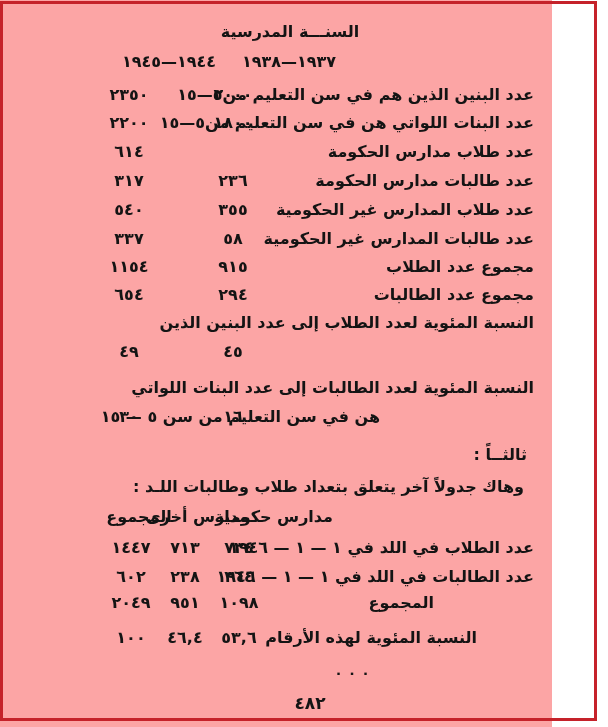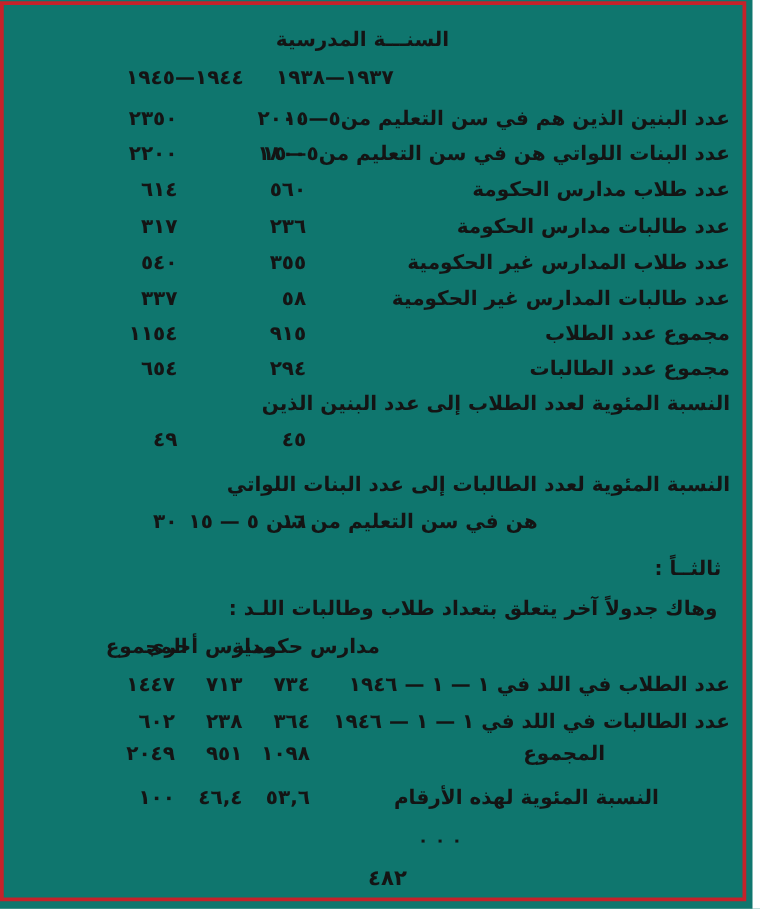--- a/index.html
+++ b/index.html
@@ -8,7 +8,7 @@
     font-family:"DejaVu Sans",sans-serif;
   }
   .page{
-    position:relative;width:602px;height:727px;background:#0f766e;
+    position:relative;width:552px;height:727px;background:#fca5a5;
     color:#141414;font-weight:bold;font-size:16px;
   }
   .frame{

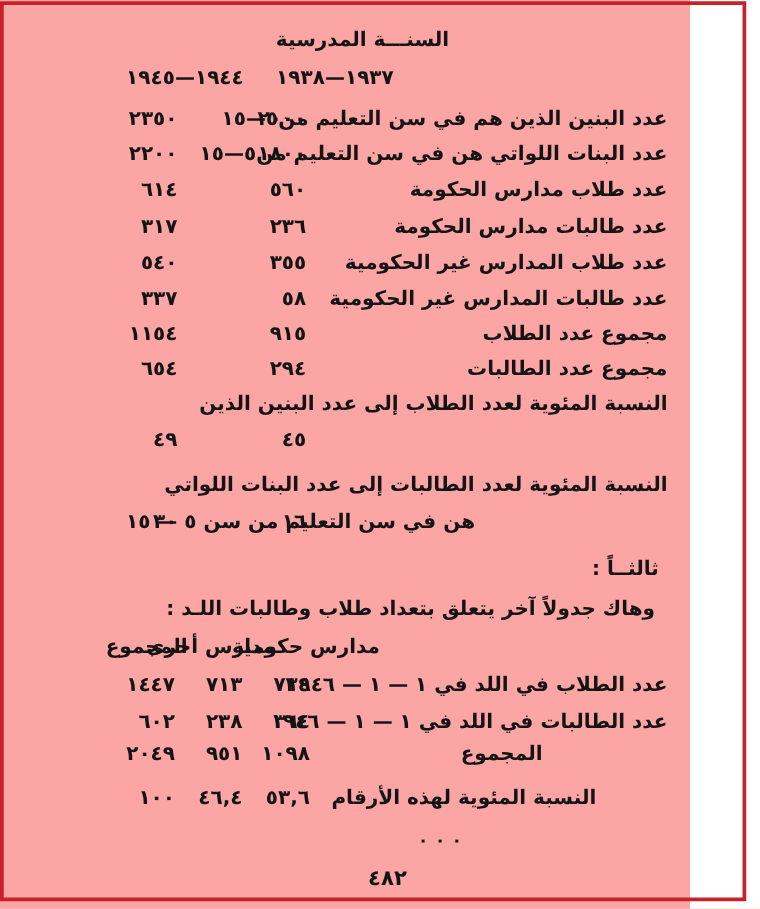--- a/index.html
+++ b/index.html
@@ -18,7 +18,7 @@
   .row{position:absolute;left:0;right:0;height:28px;line-height:28px;white-space:nowrap;}
   .lbl{position:absolute;right:18px;white-space:nowrap;}
   .lbl.ind{right:172px;}
-  .num{position:absolute;white-space:nowrap;}
+  .num{position:absolute;text-align:center;white-space:nowrap;margin-left:29px;}
   
   .c1937{left:163px;width:82px;}
   .c1944{left:58px;width:84px;}

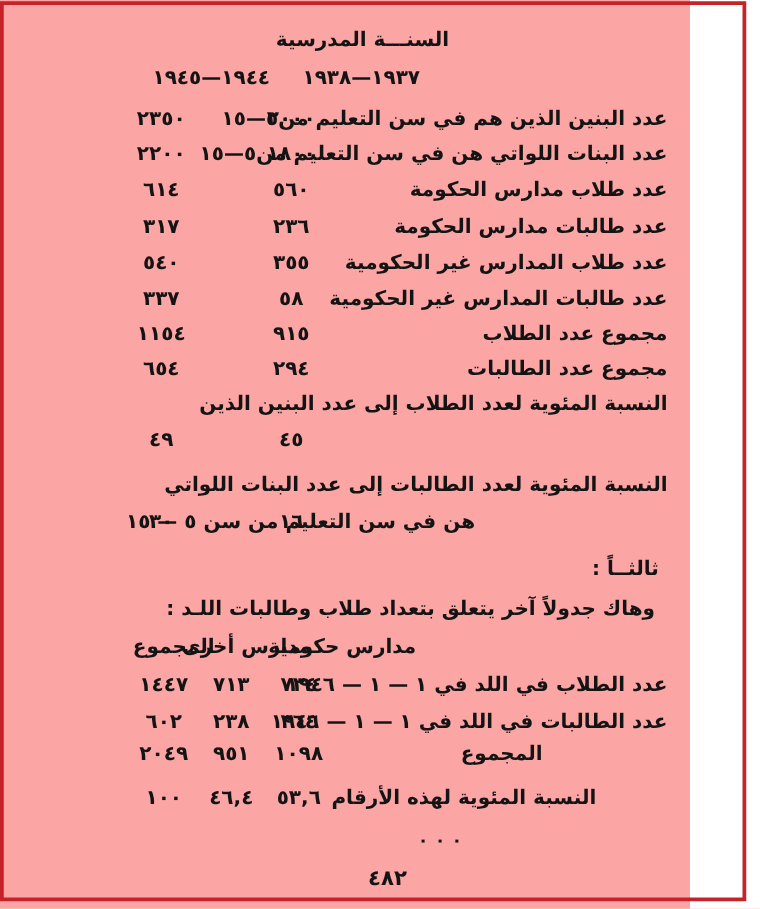--- a/index.html
+++ b/index.html
@@ -63,7 +63,6 @@
   </div>
   <div class="row" style="top:138px">
     <span class="lbl">عدد طلاب مدارس الحكومة</span>
-    <span class="num c1937">٥٦٠</span>
     <span class="num c1944">٦١٤</span>
   </div>
   <div class="row" style="top:167px">

